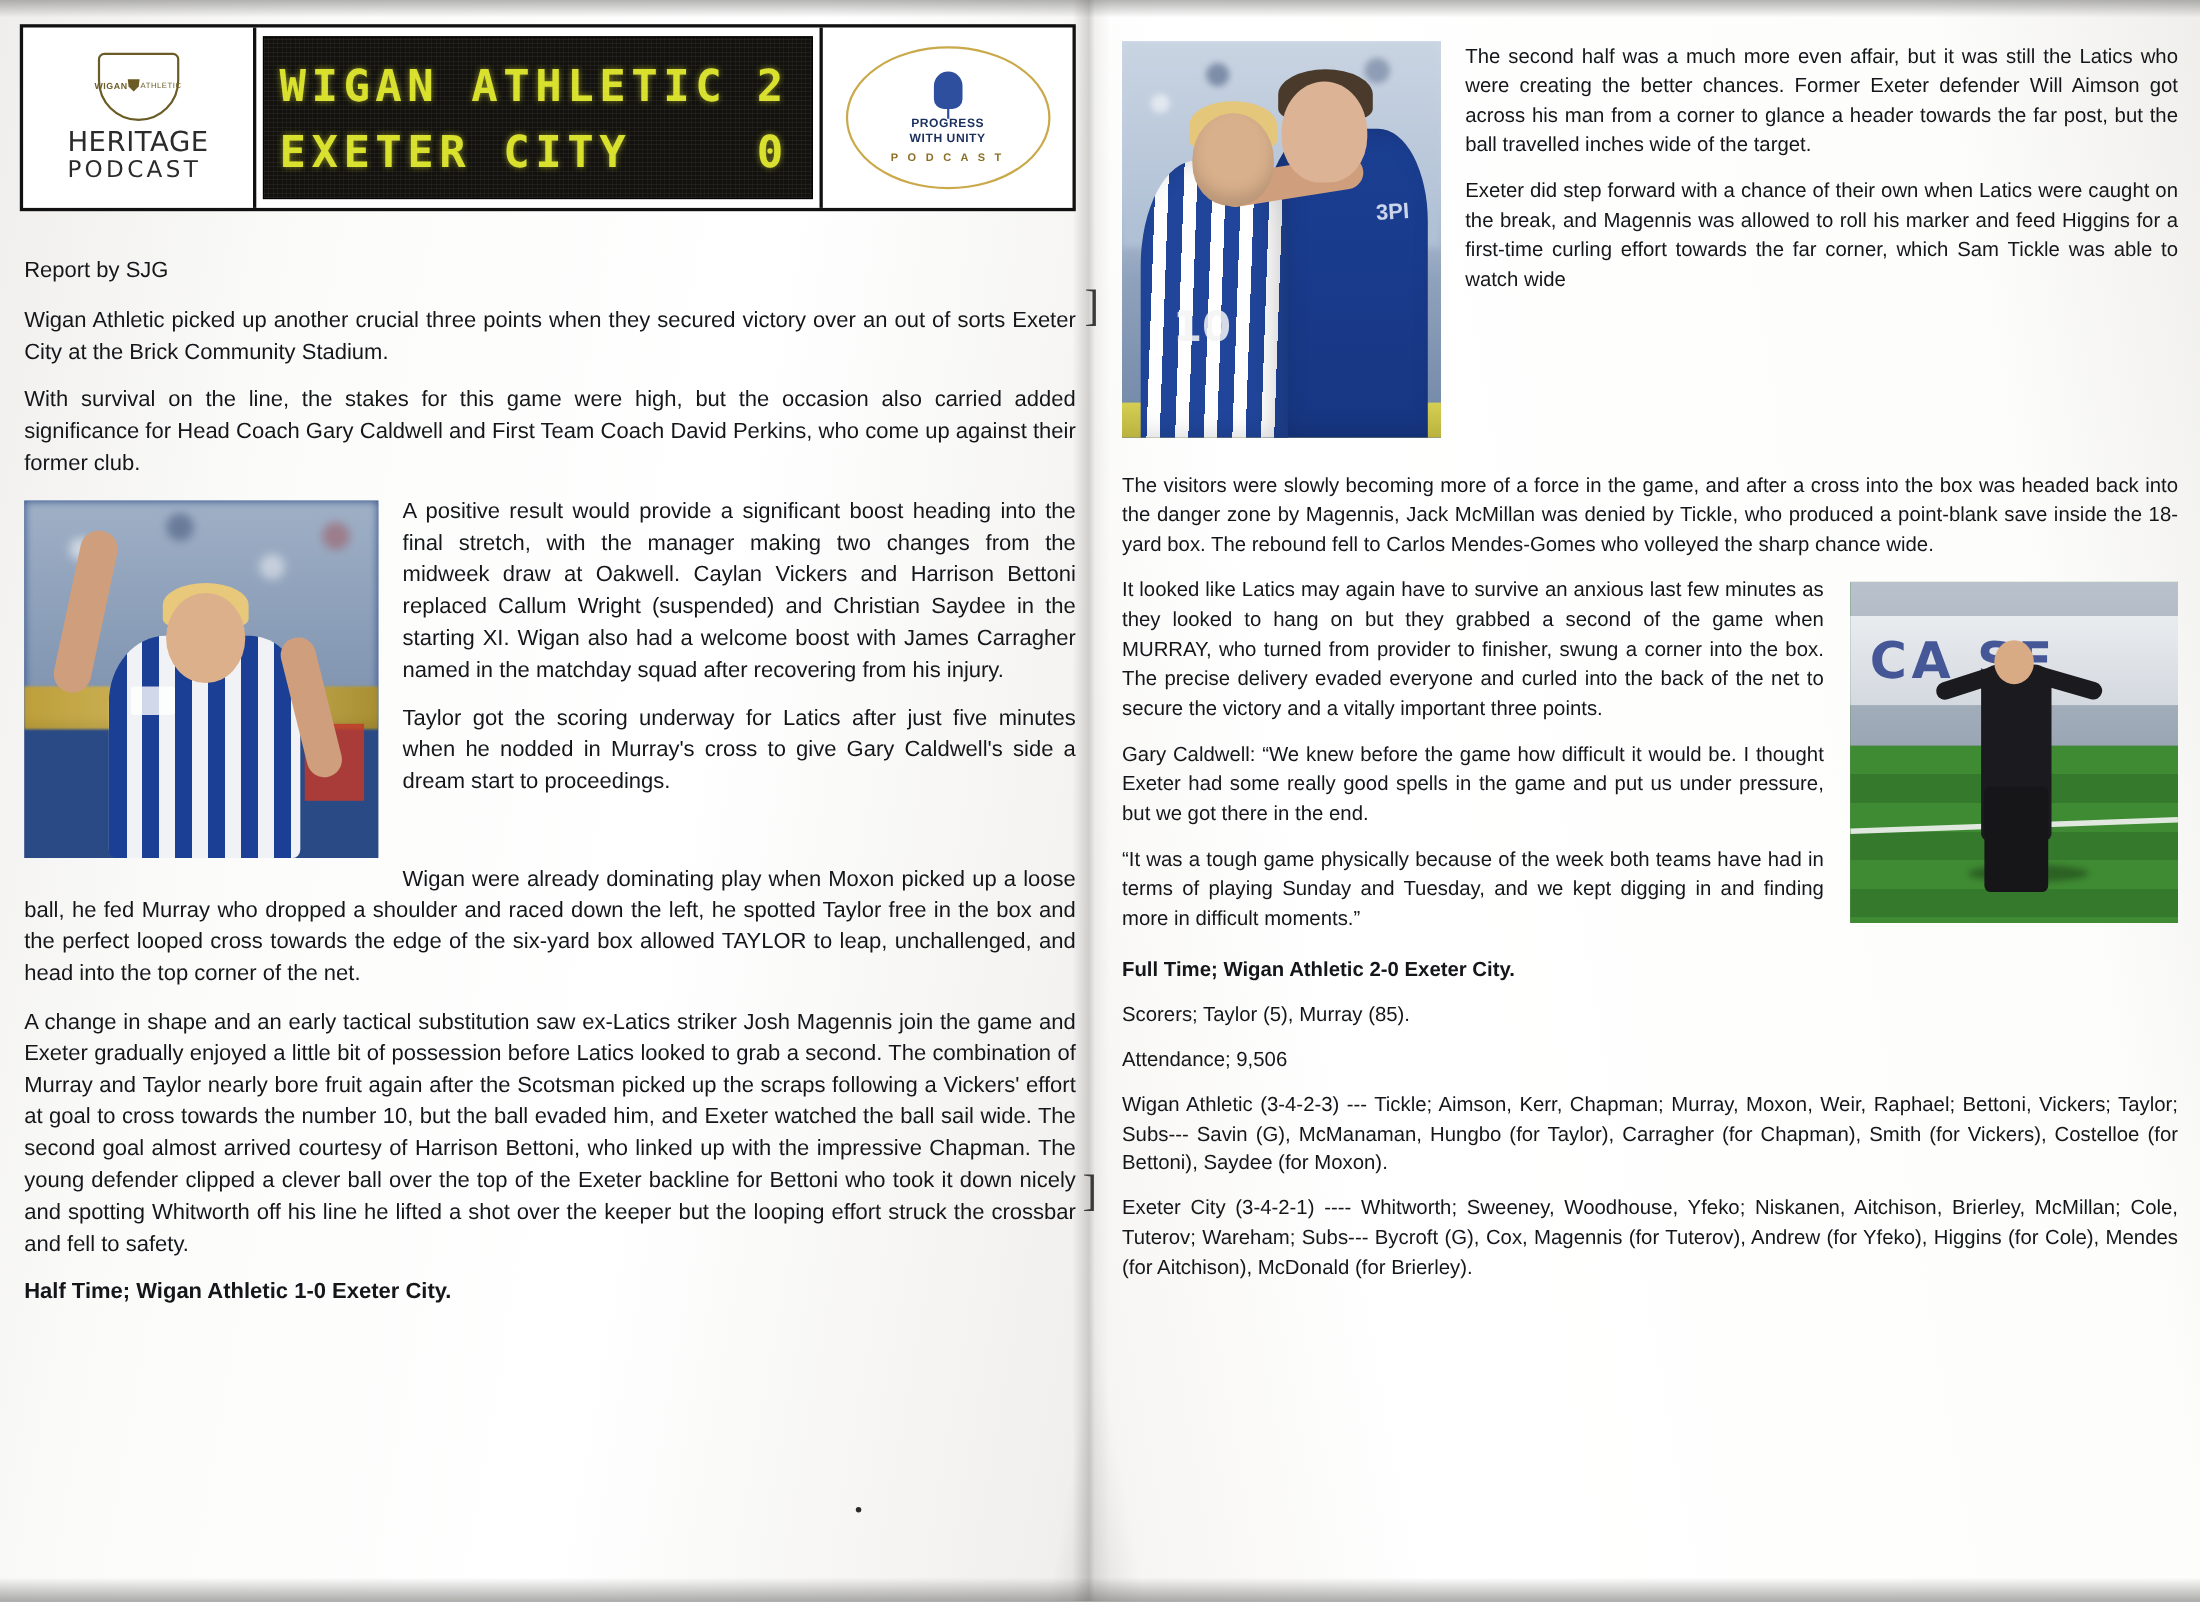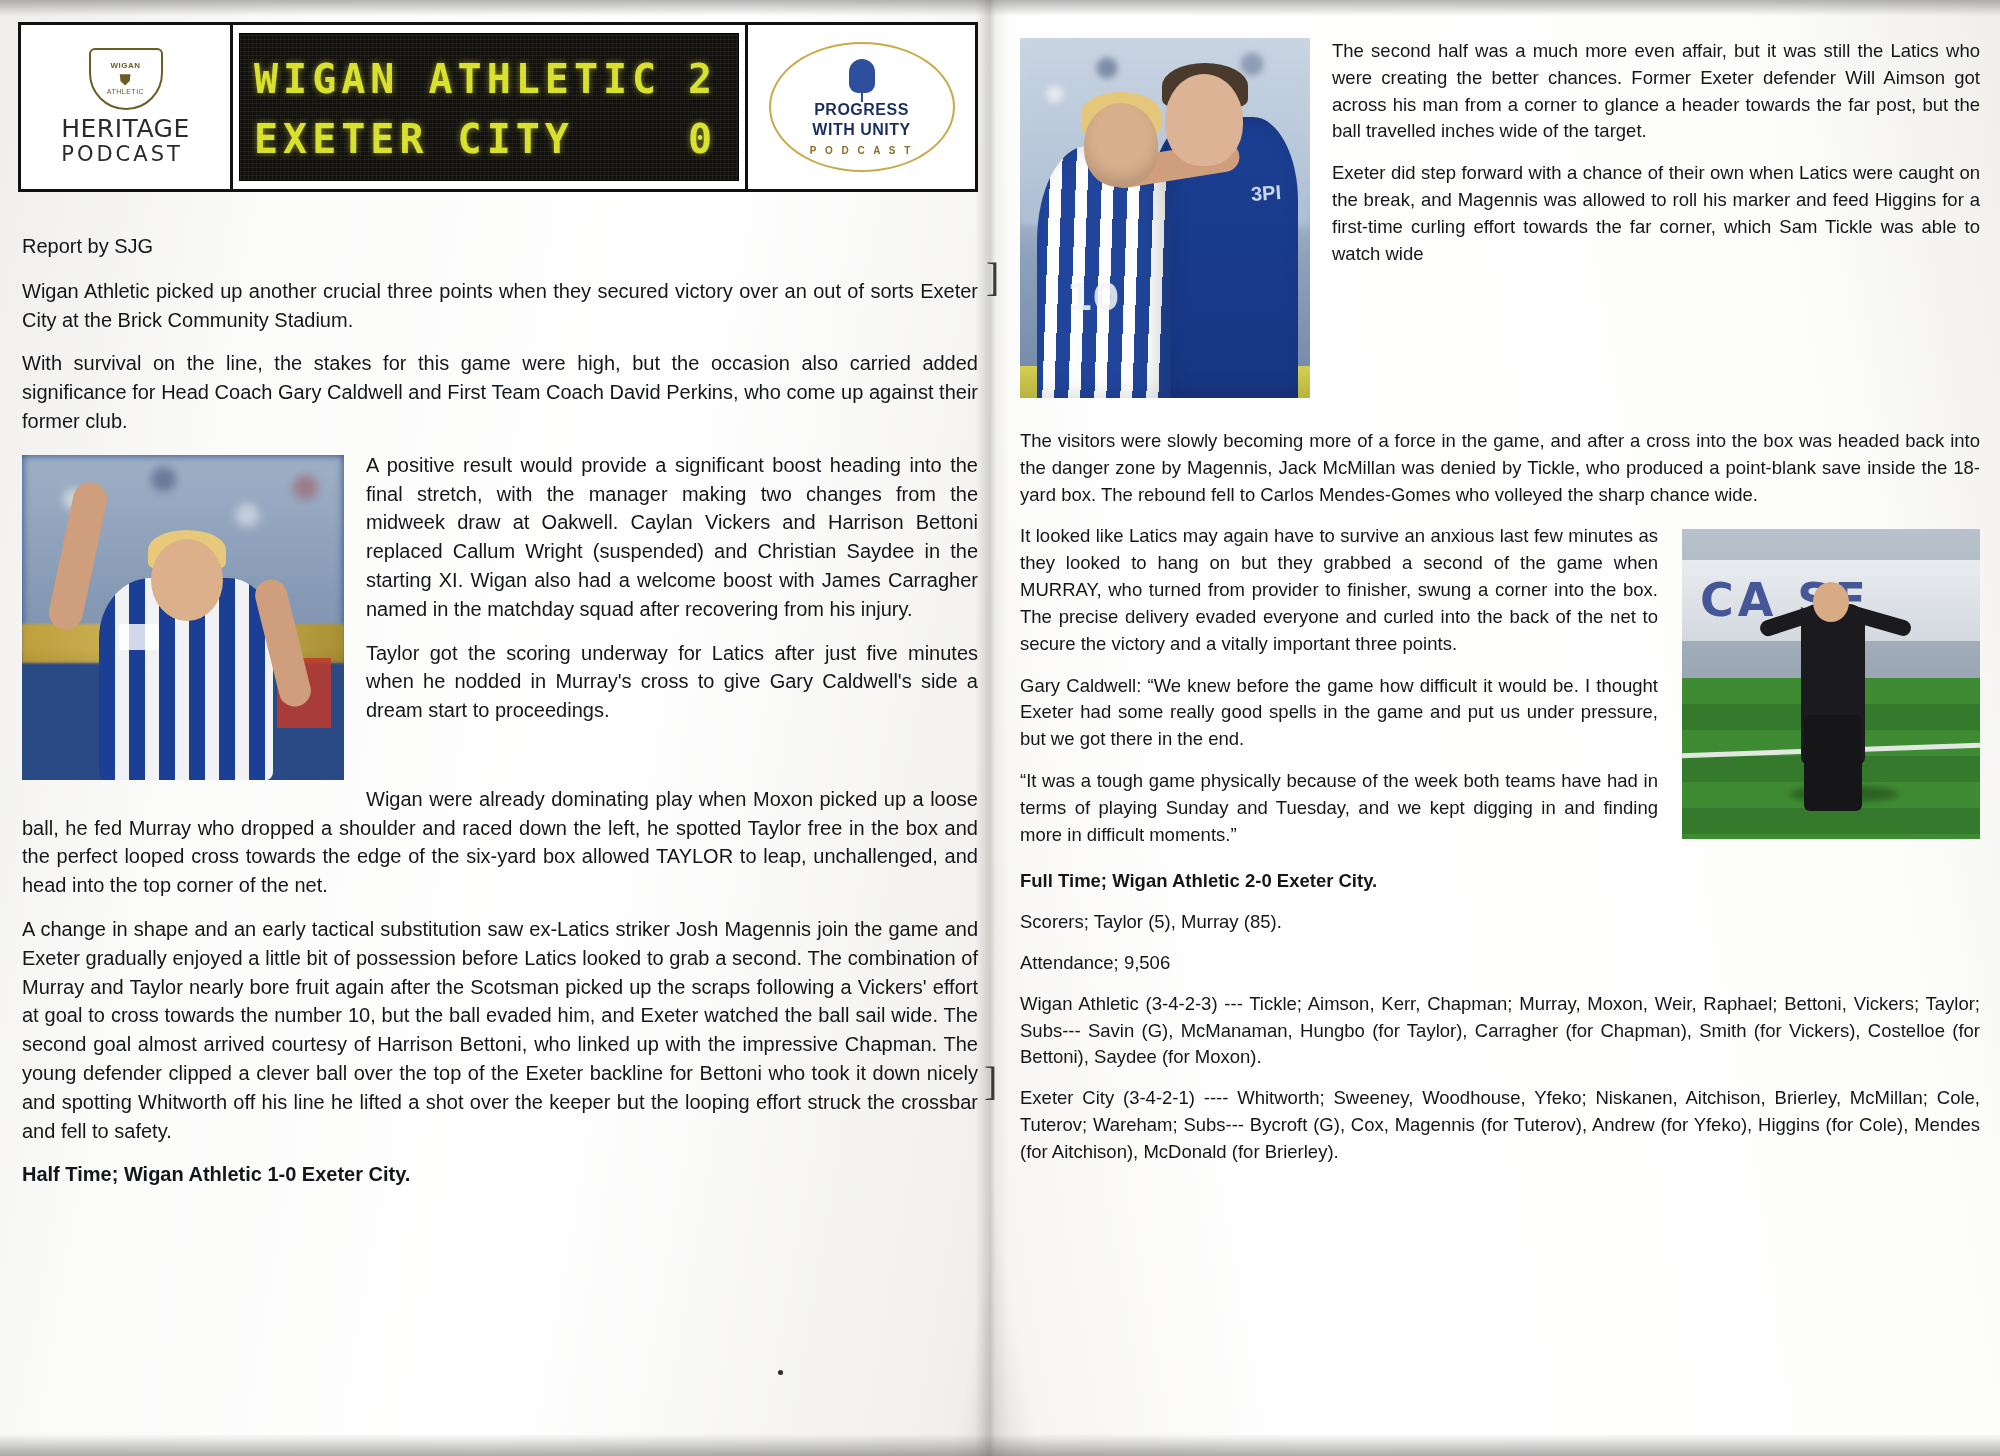--- a/index.html
+++ b/index.html
@@ -72,7 +72,7 @@
     width: 74px; height: 62px;
     border: 2px solid #6a5c24;
     border-radius: 6px 6px 38px 38px;
-    display: flex; flex-direction: column;
+    display: flex; flex-direction: row;
     align-items: center; justify-content: center;
     color: #6a5c24;
     font-size: 8px;

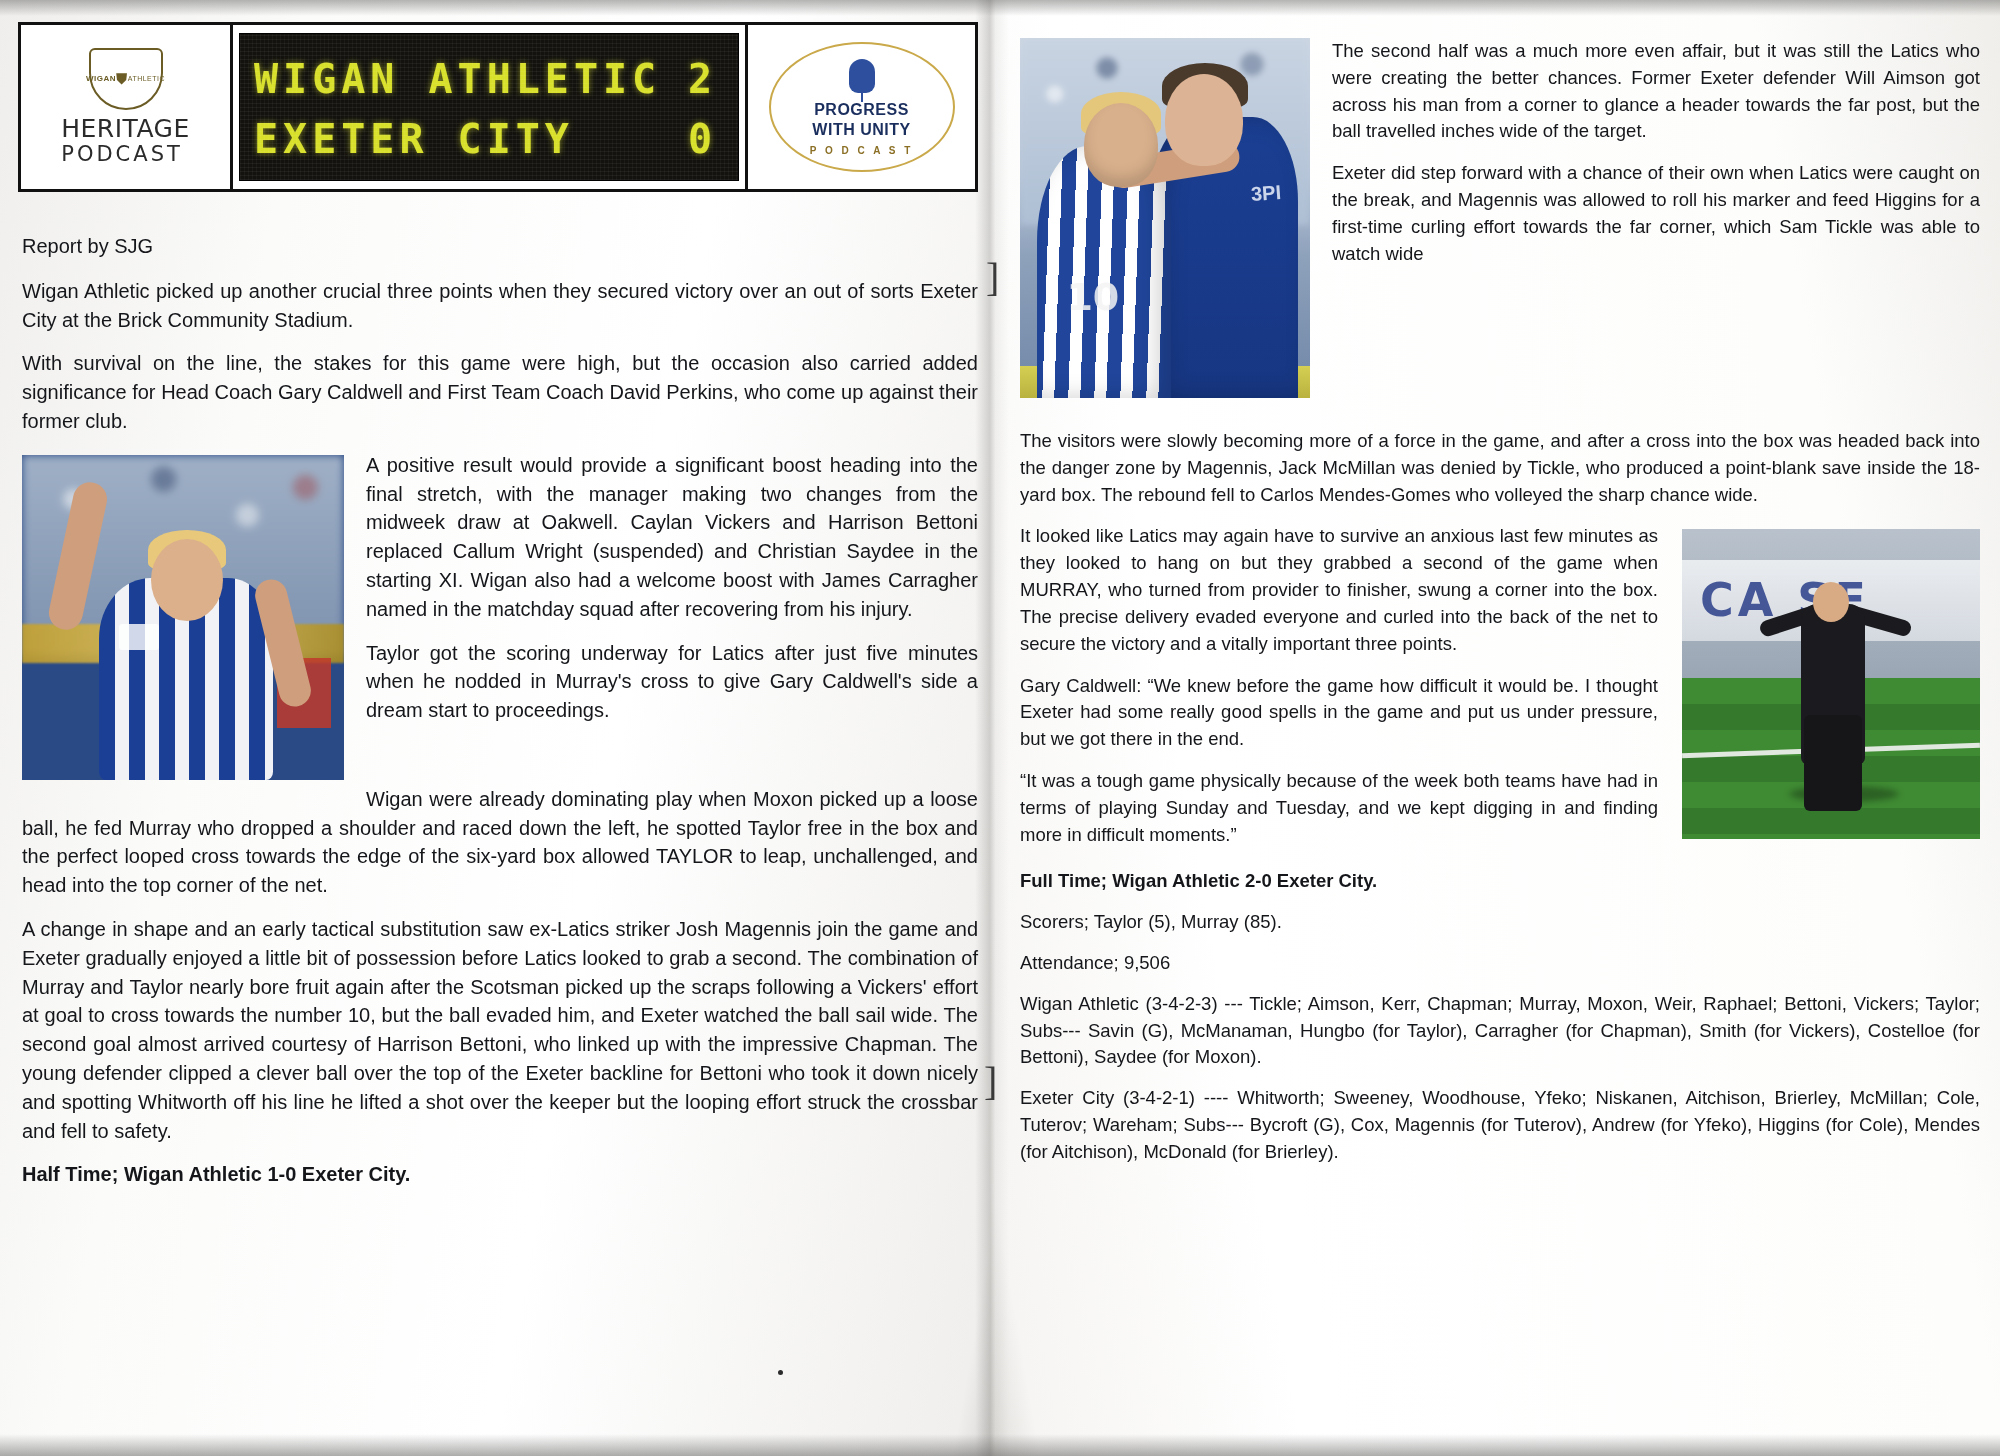--- a/index.html
+++ b/index.html
@@ -162,7 +162,7 @@
     left: 50%; bottom: -9px; transform: translateX(-50%);
     width: 2px; height: 9px; background: #2d4f9e;
   }
-  .pw-oval .t1 { font-size: 16px; font-weight: bold; letter-spacing: .5px; line-height: 1.25; }
+  .pw-oval .t1 { font-size: 11px; font-weight: bold; letter-spacing: .5px; line-height: 1.25; }
   .pw-oval .t2 { font-size: 10px; font-weight: bold; letter-spacing: 3px; color: #8b6f25; margin-top: 5px; }
 
   

